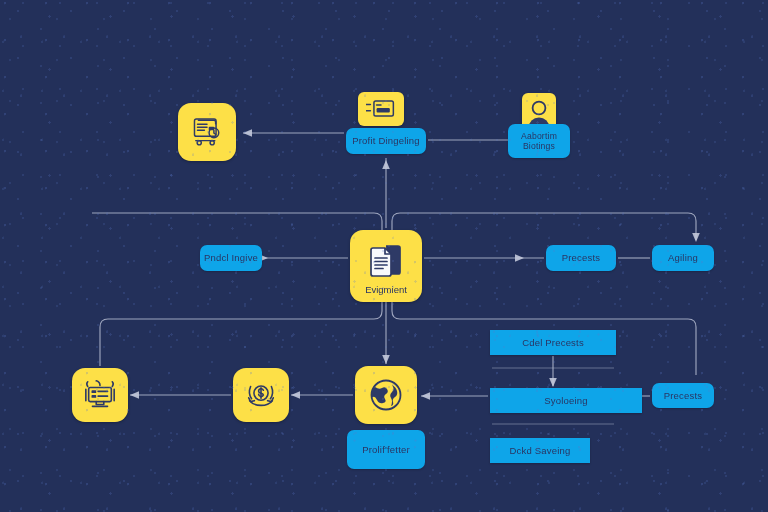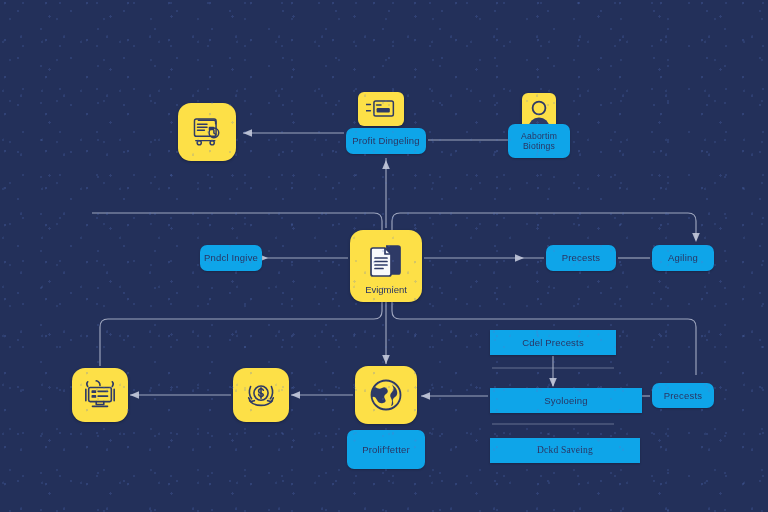--- a/index.html
+++ b/index.html
@@ -200,7 +200,7 @@
   <div class="pill wide" style="left:490px;top:388px;width:152px;height:25px;">
     <span>Syoloeing</span>
   </div>
-  <div class="pill wide" style="left:490px;top:438px;width:150px;height:25px;font-family:Liberation Serif, serif;">
+  <div class="pill wide" style="left:490px;top:438px;width:100px;height:25px;">
     <span>Dckd Saveing</span>
   </div>
 

